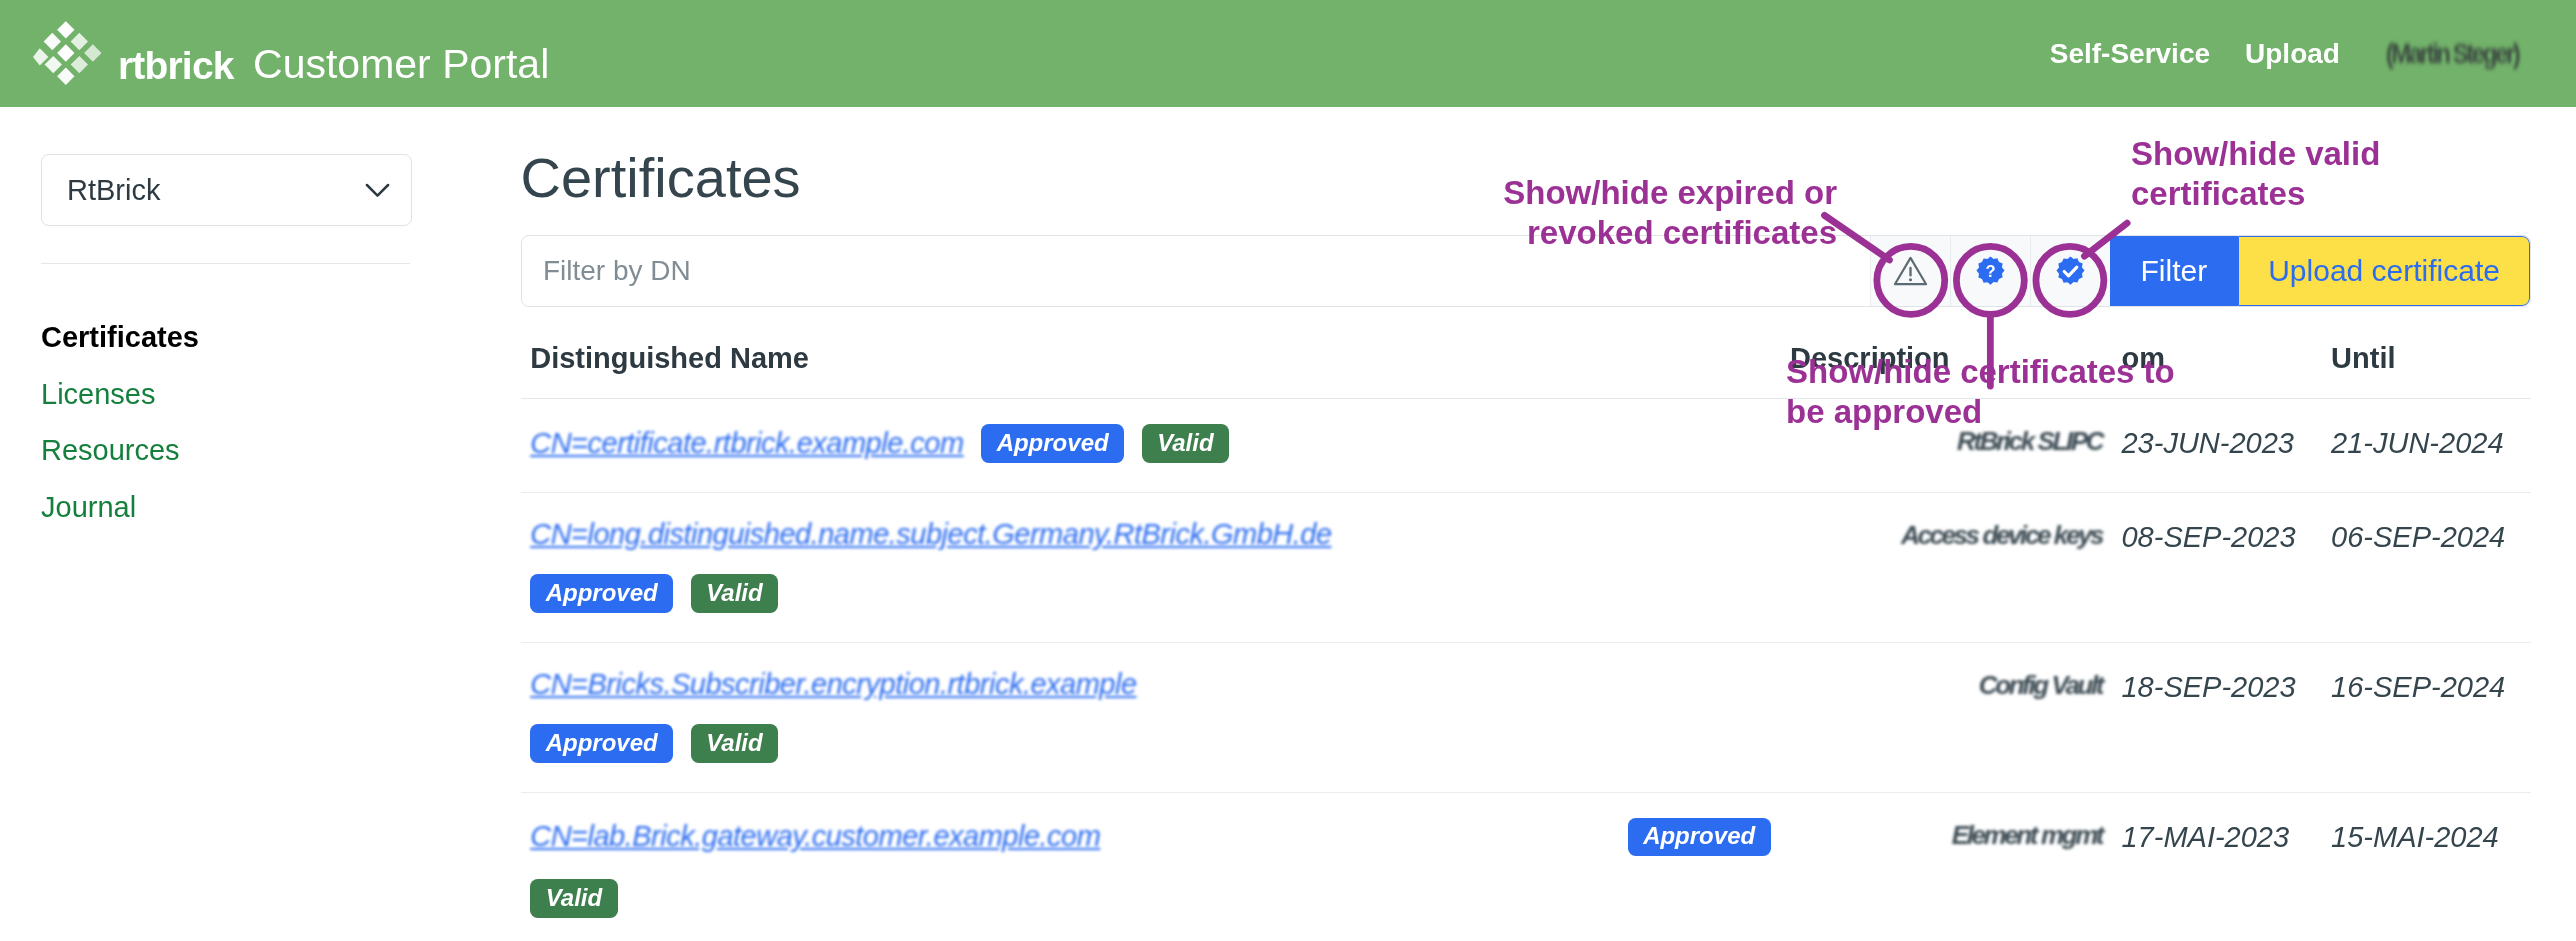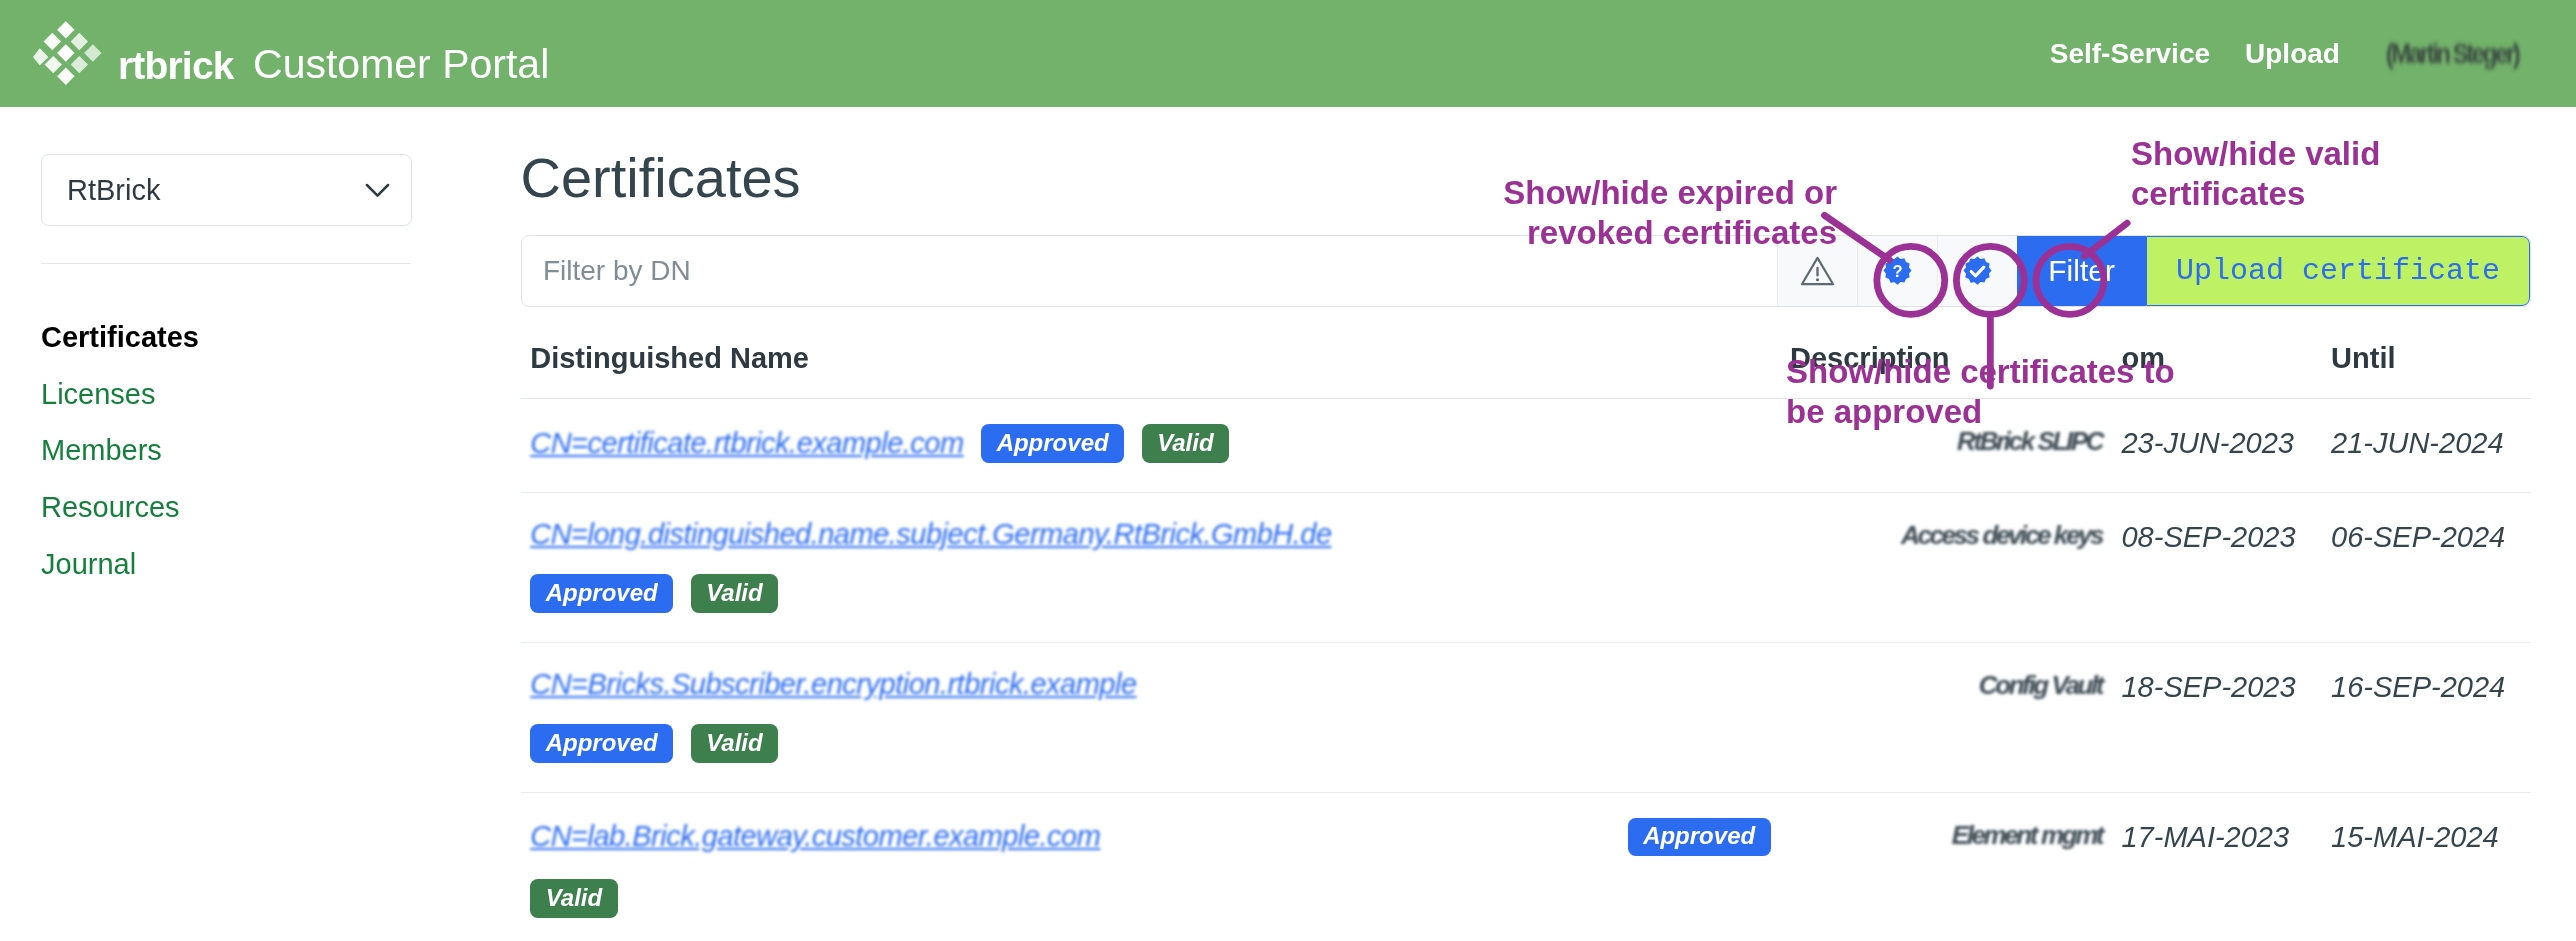--- a/index.html
+++ b/index.html
@@ -113,12 +113,12 @@
     font-family: "Liberation Sans", sans-serif;
   }
   .btn-upload {
-    flex: none; background: #bef264; color: #2b6cf0;
+    flex: none; background: #fde047; color: #2b6cf0;
     font-size: 30px; display: flex; align-items: center;
     padding: 0 29px; cursor: pointer;
     border: 1px solid #2b6cf0;
     border-top-right-radius: 7.8px; border-bottom-right-radius: 7.8px;
-    font-family: Liberation Mono, monospace;
+    font-family: Liberation Sans, sans-serif;
   }
 
   

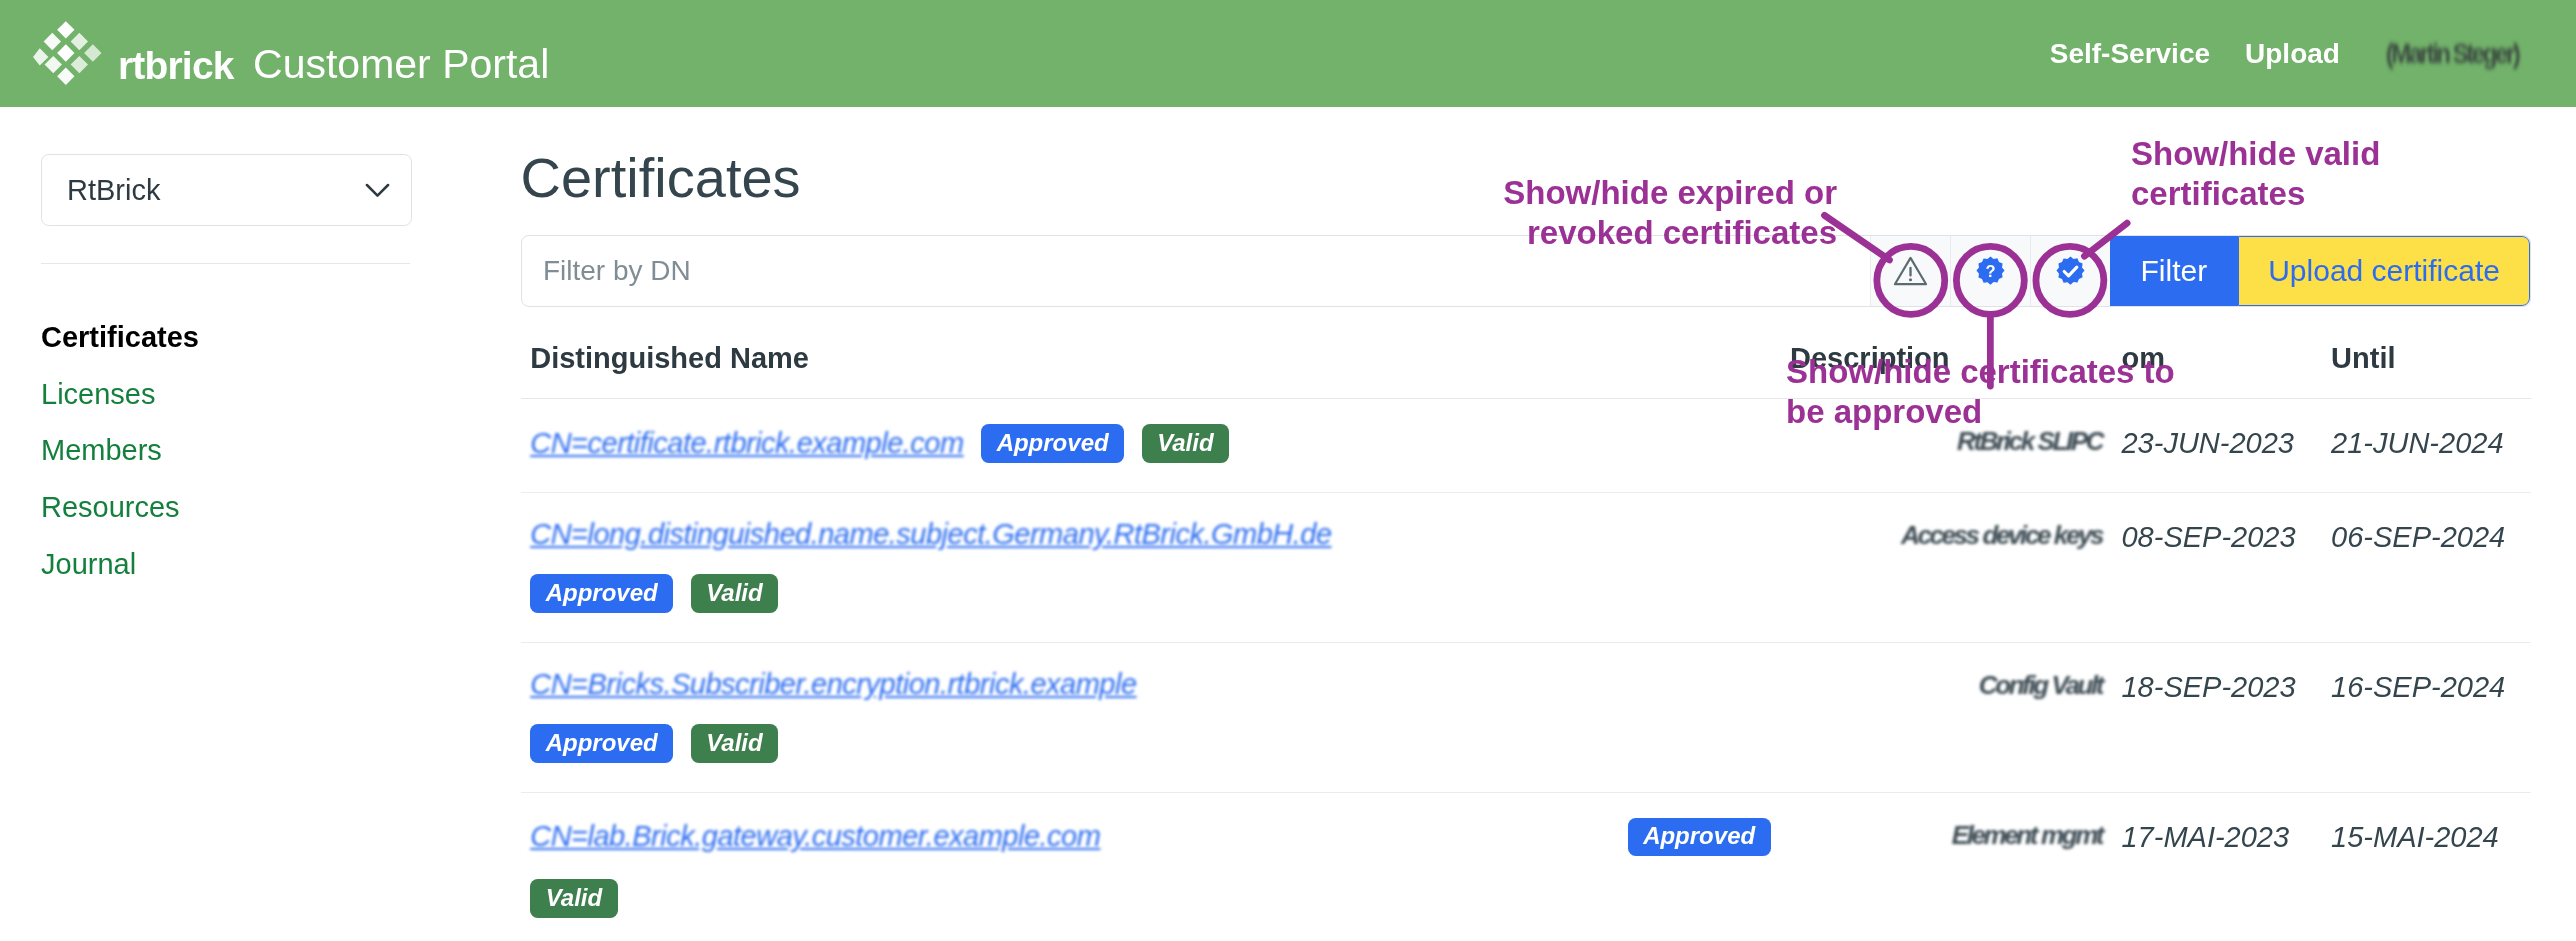--- a/index.html
+++ b/index.html
@@ -213,7 +213,6 @@
   <nav class="nav">
     <a class="nav-item active">Certificates</a>
     <a class="nav-item">Licenses</a>
-    <a class="nav-item">Members</a>
     <a class="nav-item">Resources</a>
     <a class="nav-item">Journal</a>
   </nav>

